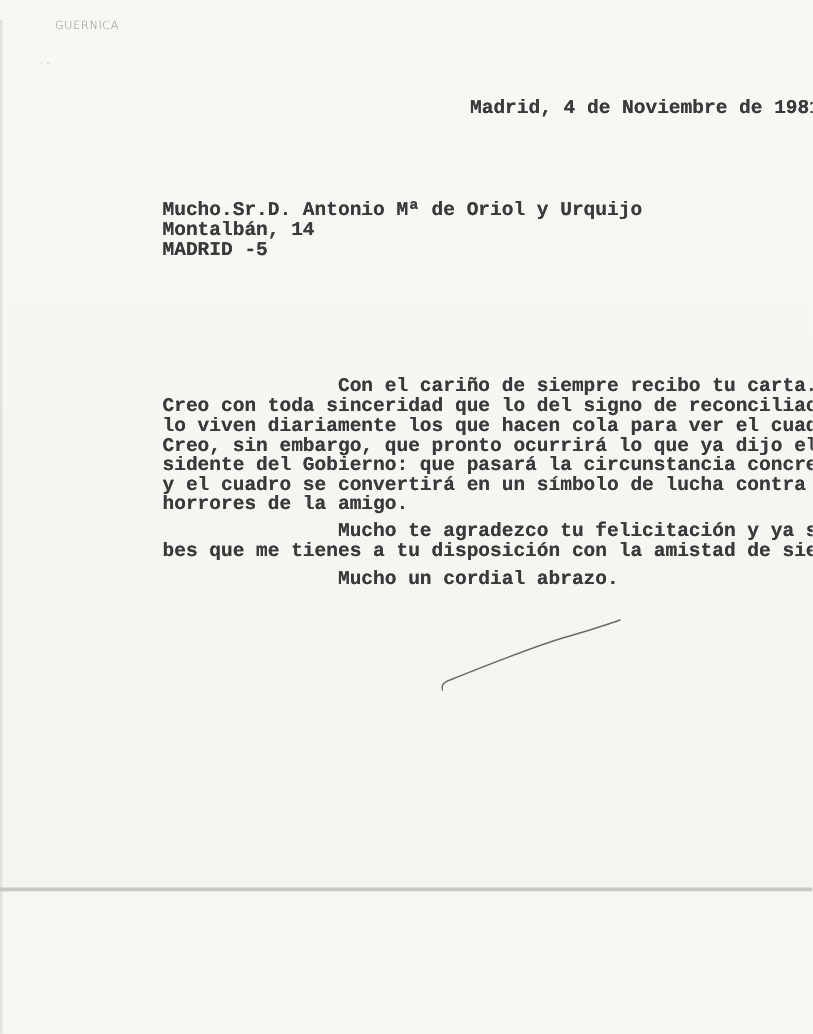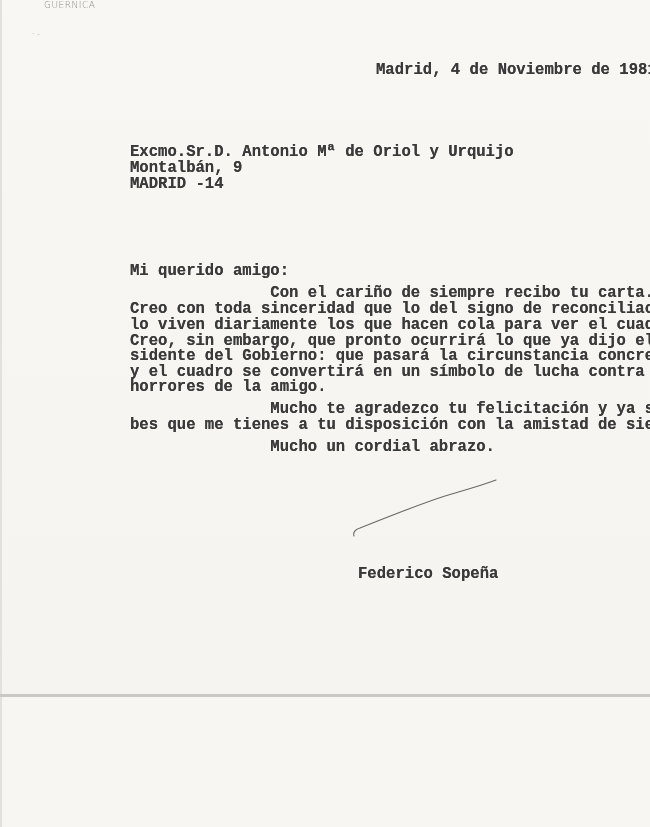--- a/index.html
+++ b/index.html
@@ -11,7 +11,7 @@
     color: #2b2b2b;
   }
   .page {
-    position: absolute; left: 0; top: 0; width: 650px; height: 697px;
+    position: absolute; left: 0; top: 16px; width: 650px; height: 697px;
     background: linear-gradient(180deg, #f8f7f4 0%, #f6f5f2 60%, #f5f4f1 100%);
   }
   .bottom-edge {

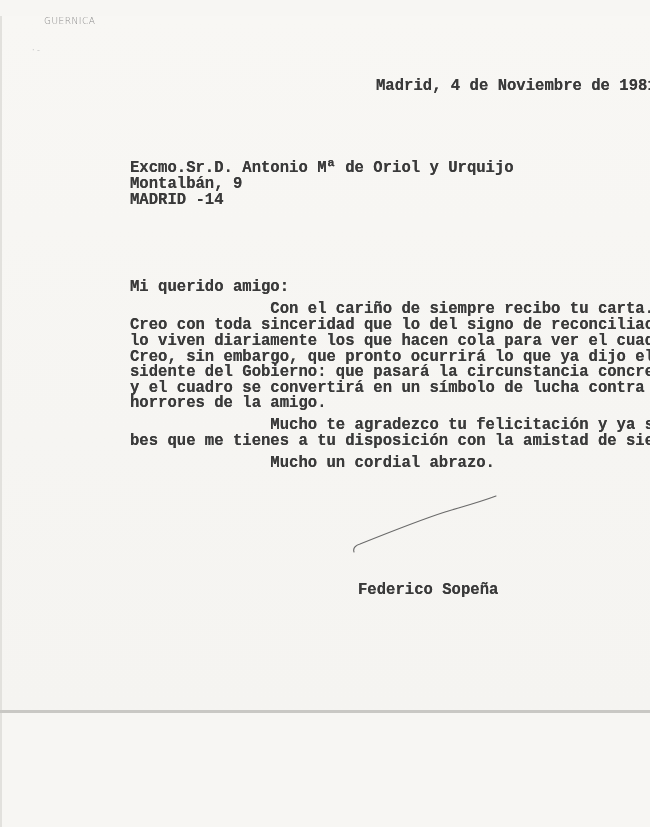--- a/index.html
+++ b/index.html
@@ -61,7 +61,7 @@
   <div class="tline date">Madrid, 4 de Noviembre de 1981</div>
 
   <div>
-    <div class="tline addr" style="top:145px">Excmo.Sr.D. Antonio Mª de Oriol y Urquijo</div>
+    <div class="tline addr" style="top:145px">Mucho.Sr.D. Antonio Mª de Oriol y Urquijo</div>
     <div class="tline addr" style="top:161px">Montalbán, 9</div>
     <div class="tline addr" style="top:177px">MADRID -14</div>
   </div>

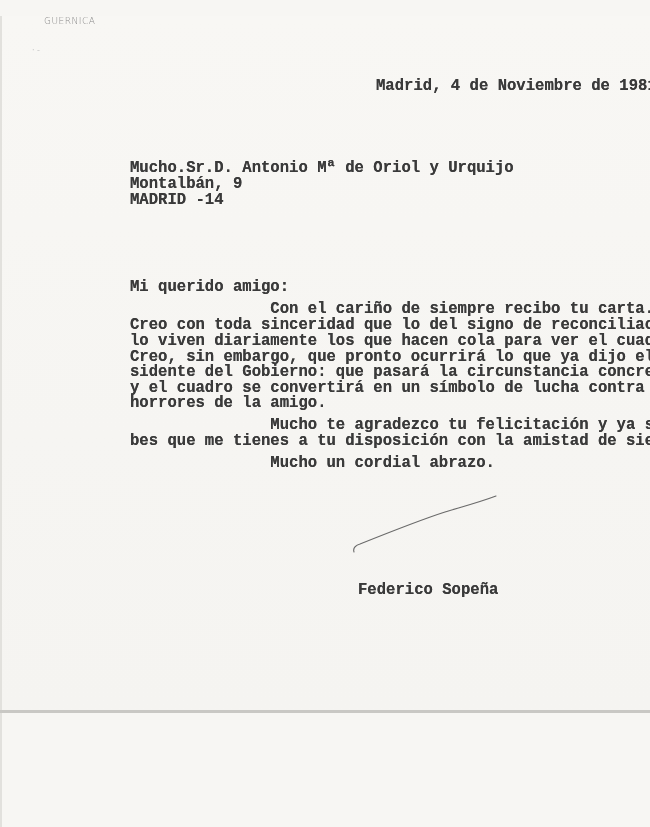--- a/index.html
+++ b/index.html
@@ -62,7 +62,7 @@
 
   <div>
     <div class="tline addr" style="top:145px">Mucho.Sr.D. Antonio Mª de Oriol y Urquijo</div>
-    <div class="tline addr" style="top:161px">Montalbán, 9</div>
+    <div class="tline addr" style="top:161px">Montalbán, 14</div>
     <div class="tline addr" style="top:177px">MADRID -14</div>
   </div>
 

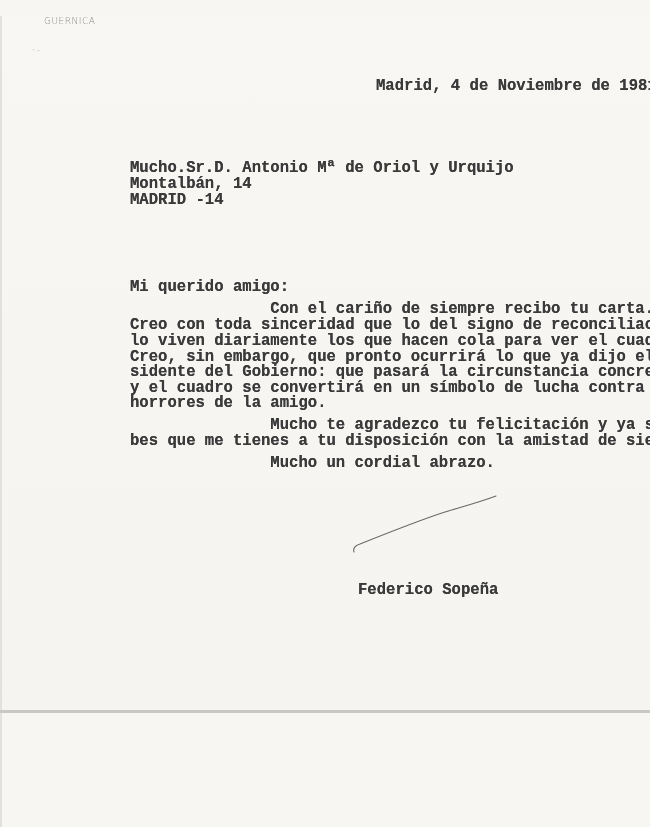--- a/index.html
+++ b/index.html
@@ -63,7 +63,7 @@
   <div>
     <div class="tline addr" style="top:145px">Mucho.Sr.D. Antonio Mª de Oriol y Urquijo</div>
     <div class="tline addr" style="top:161px">Montalbán, 14</div>
-    <div class="tline addr" style="top:177px">MADRID -14</div>
+    <div class="tline addr" style="top:177px">MADRID -5</div>
   </div>
 
   <div class="tline body-line" style="top:264px">Mi querido amigo:</div>

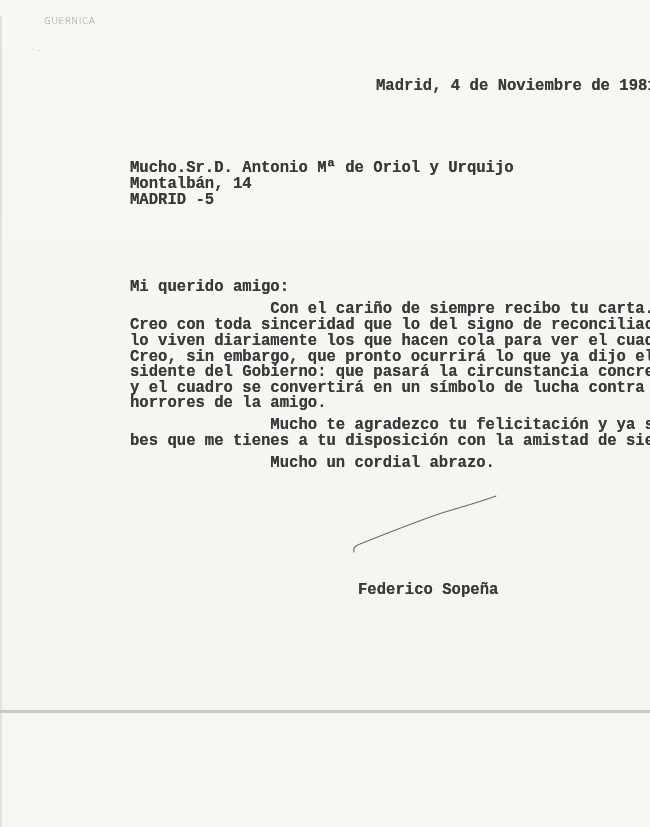--- a/index.html
+++ b/index.html
@@ -66,7 +66,6 @@
     <div class="tline addr" style="top:177px">MADRID -5</div>
   </div>
 
-  <div class="tline body-line" style="top:264px">Mi querido amigo:</div>
 
   <div>
     <div class="tline body-line" style="top:286px">               Con el cariño de siempre recibo tu carta.</div>

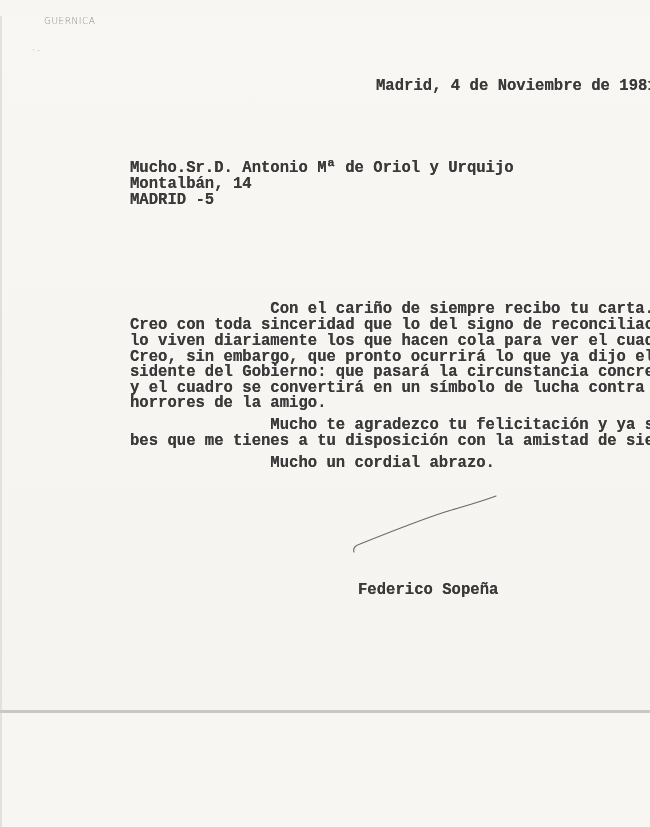--- a/index.html
+++ b/index.html
@@ -84,7 +84,6 @@
     <path d="M4 58 C3 55, 4 52, 10 50 C40 38, 70 26, 95 18 C115 12, 130 8, 146 2" fill="none" stroke="#6a6a6a" stroke-width="1.1" stroke-linecap="round"></path>
   </svg>
 
-  <div class="tline signer">Federico Sopeña</div>
 </div>
 
 </body></html>

